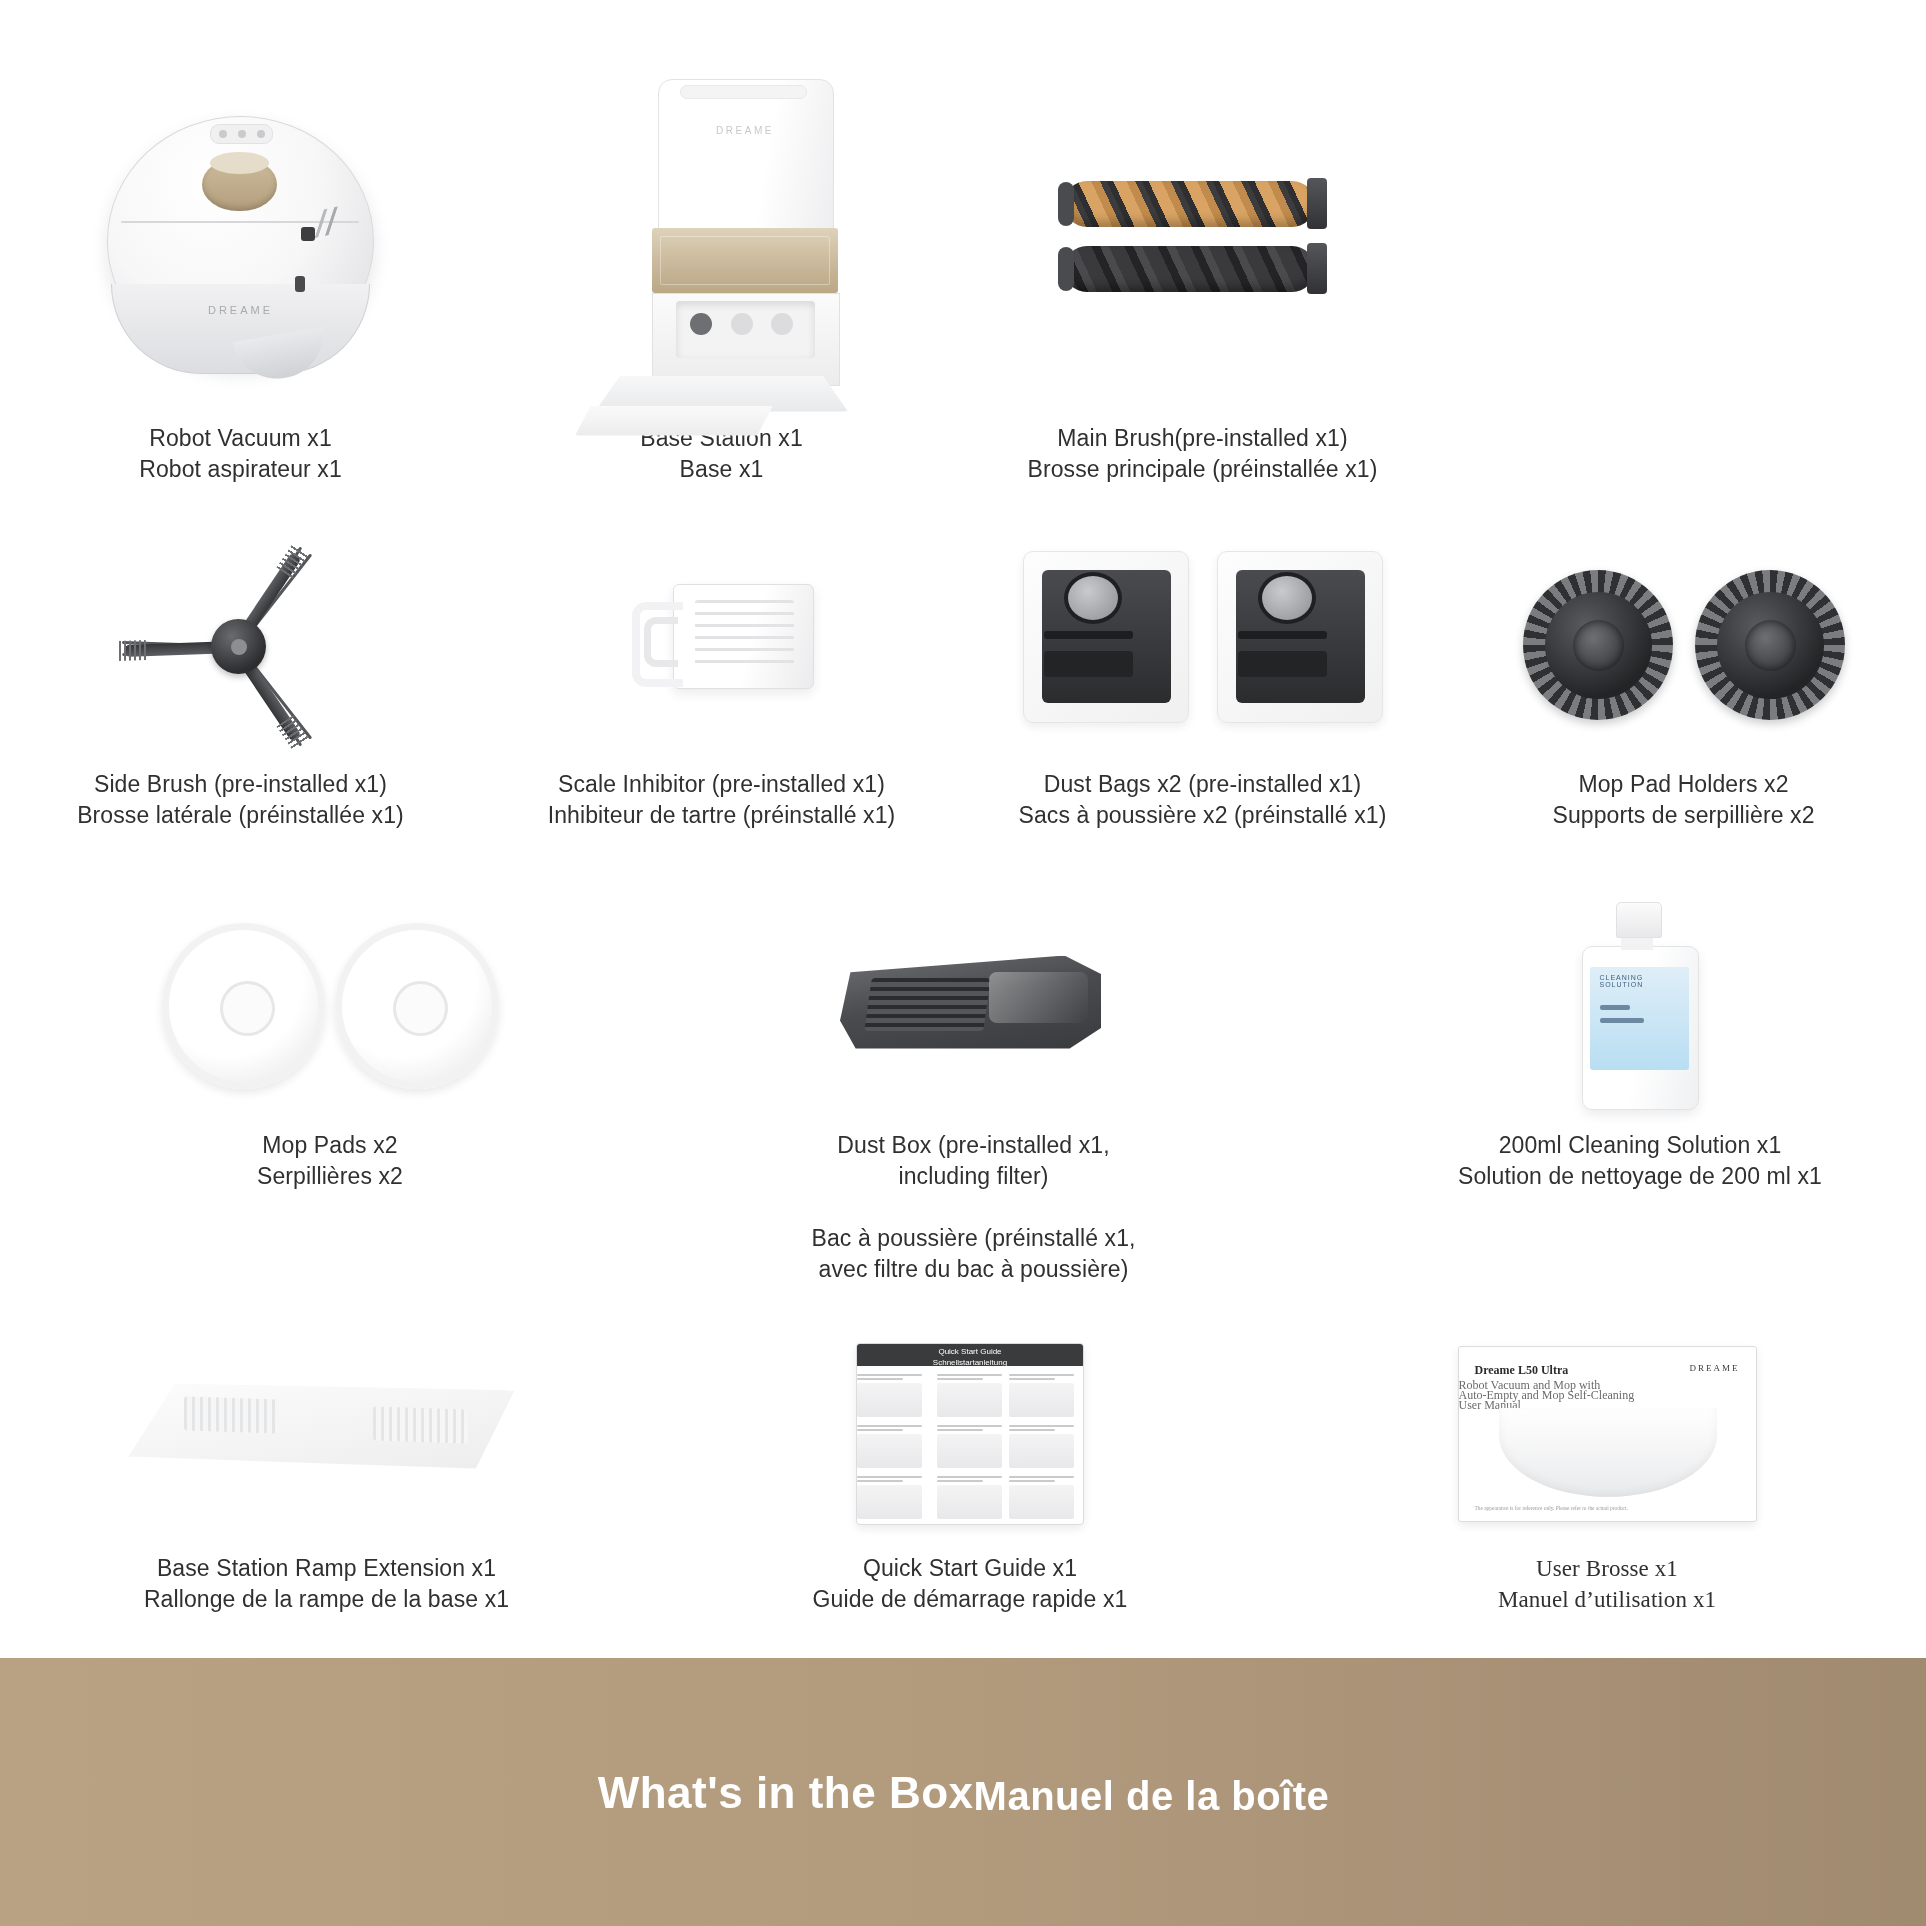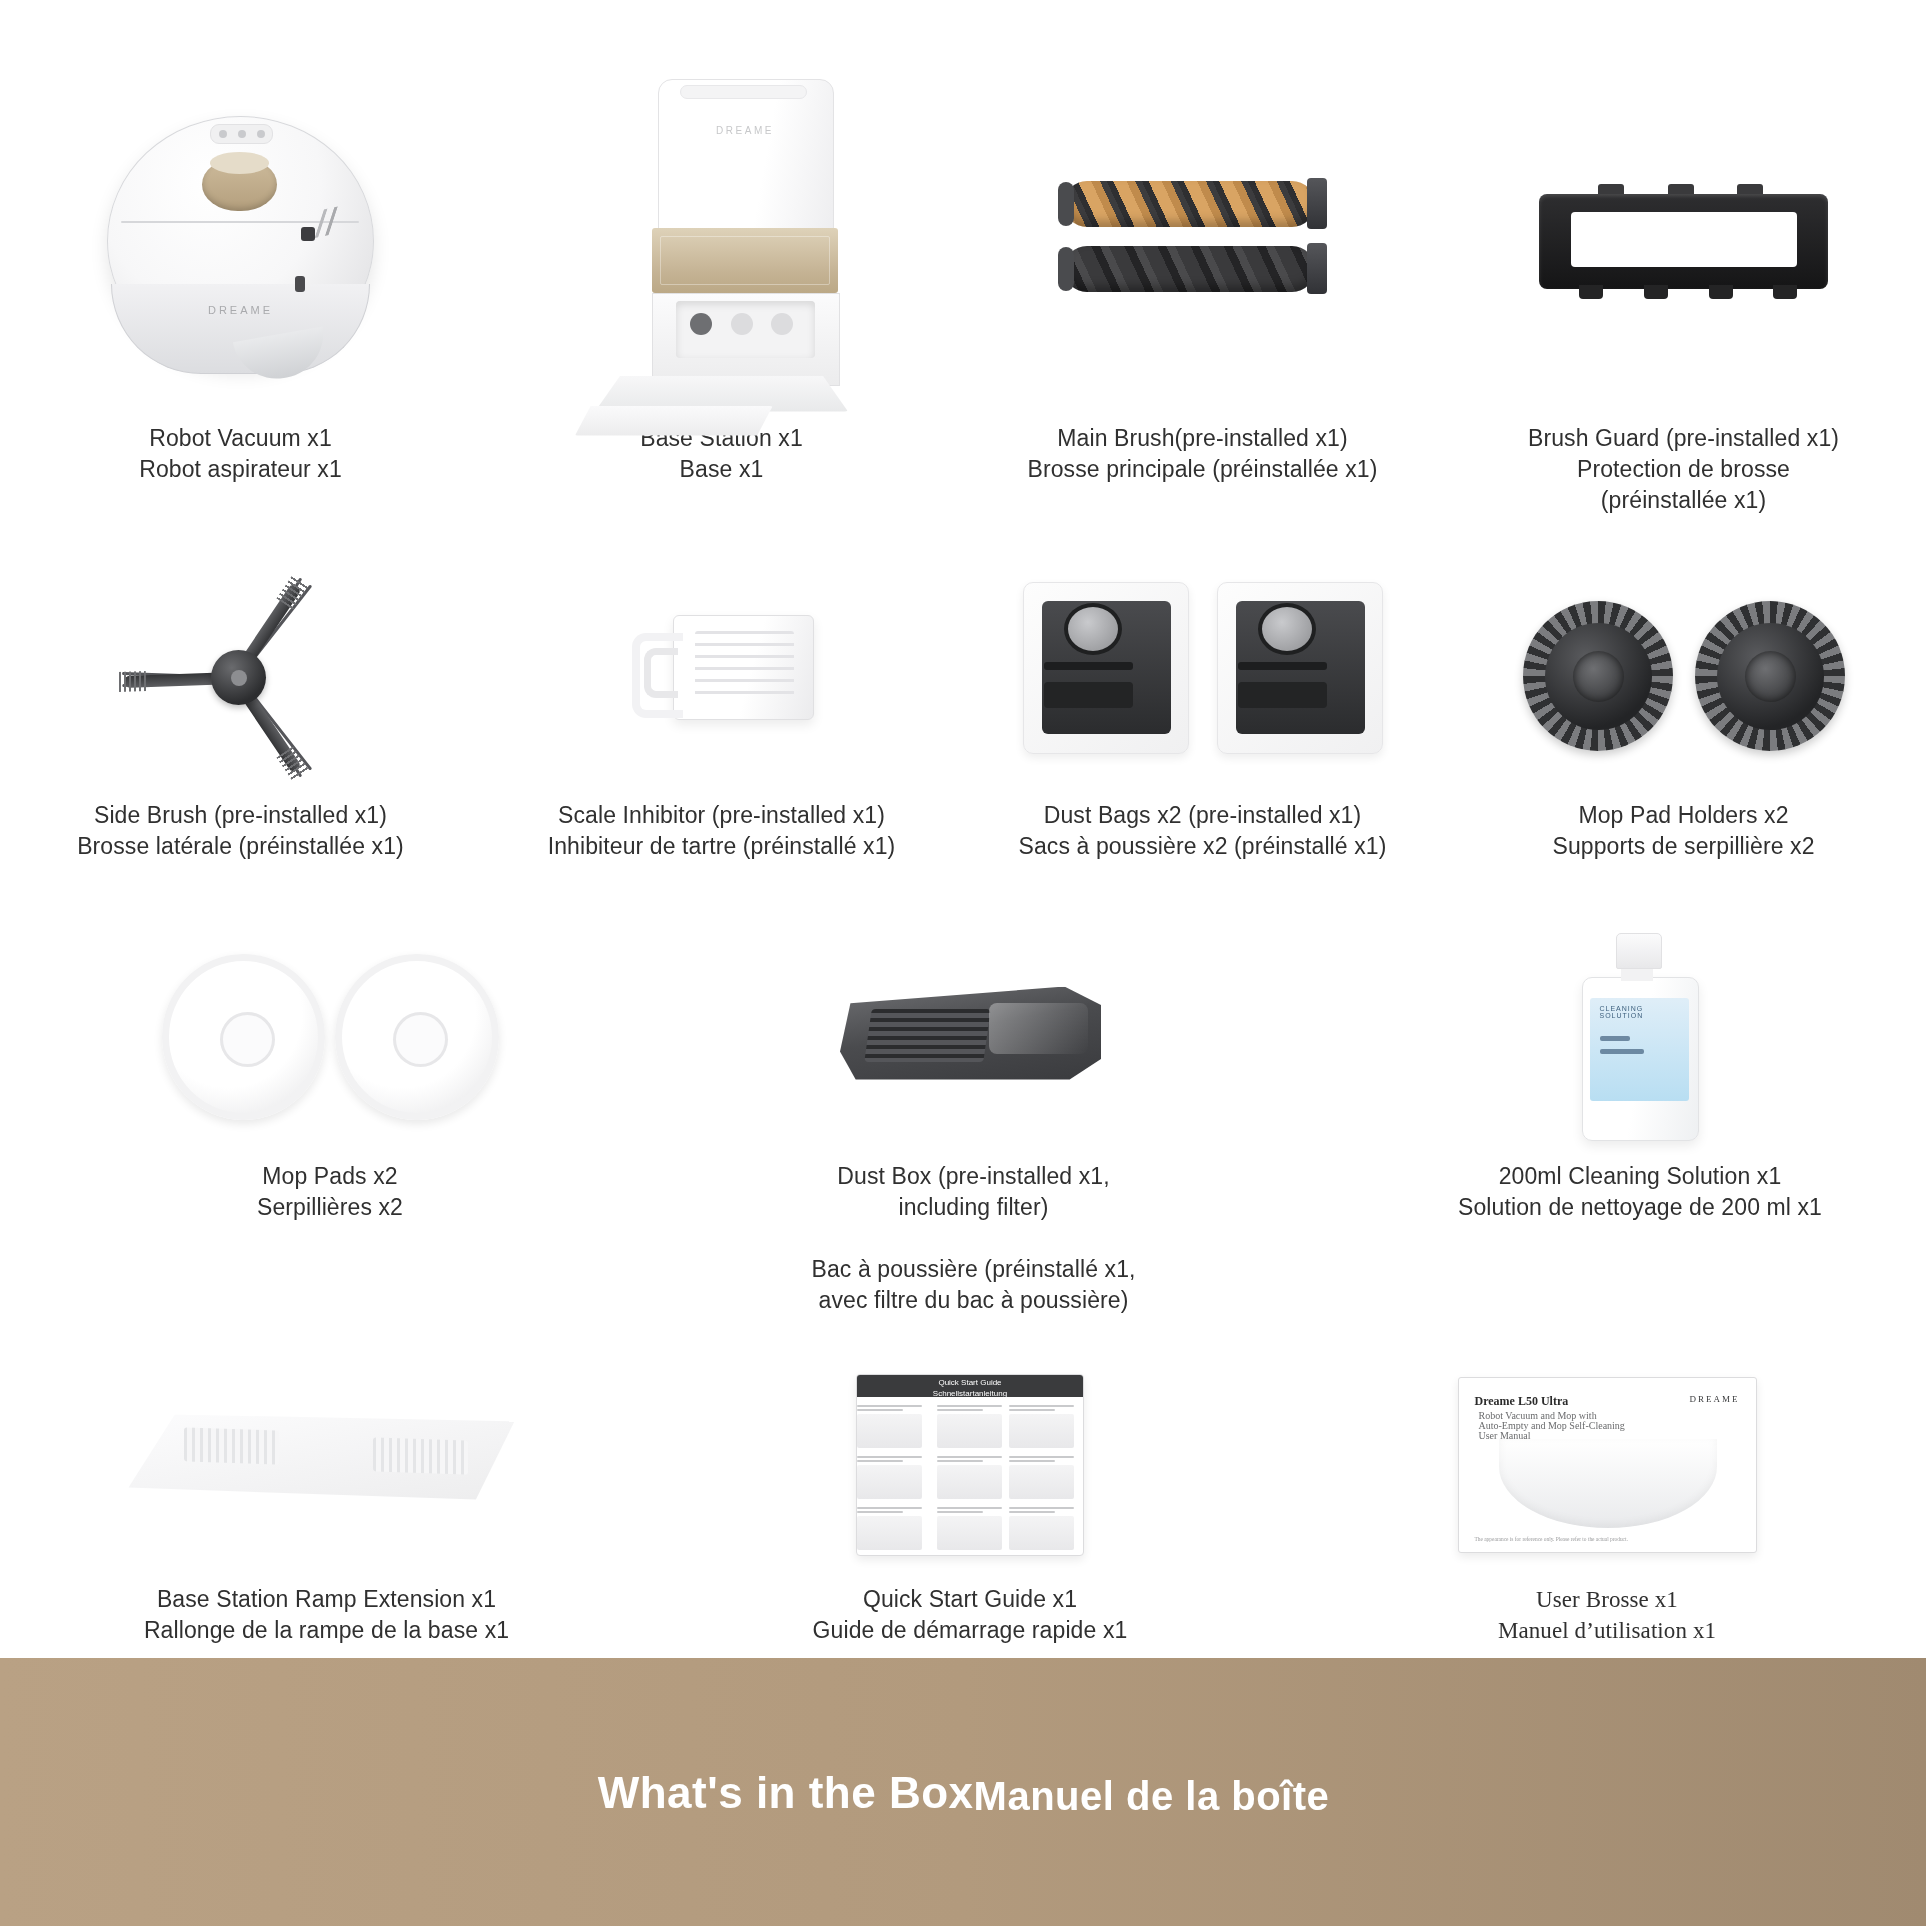--- a/index.html
+++ b/index.html
@@ -841,24 +841,6 @@
 Brosse principale (préinstallée x1)</div>
     </div>
 
-    <div class="cell">
-      <div class="art">
-        <div class="guard">
-          <div class="tab t1"></div>
-            <div class="tab t2"></div>
-            <div class="tab t3"></div>
-          <div class="frame"></div>
-          <div class="window"></div>
-          <div class="foot f1"></div>
-            <div class="foot f2"></div>
-            <div class="foot f3"></div>
-            <div class="foot f4"></div>
-        </div>
-      </div>
-      <div class="caption">Brush Guard (pre-installed x1)
-Protection de brosse
-(préinstallée x1)</div>
-    </div>
 
   </div>
 

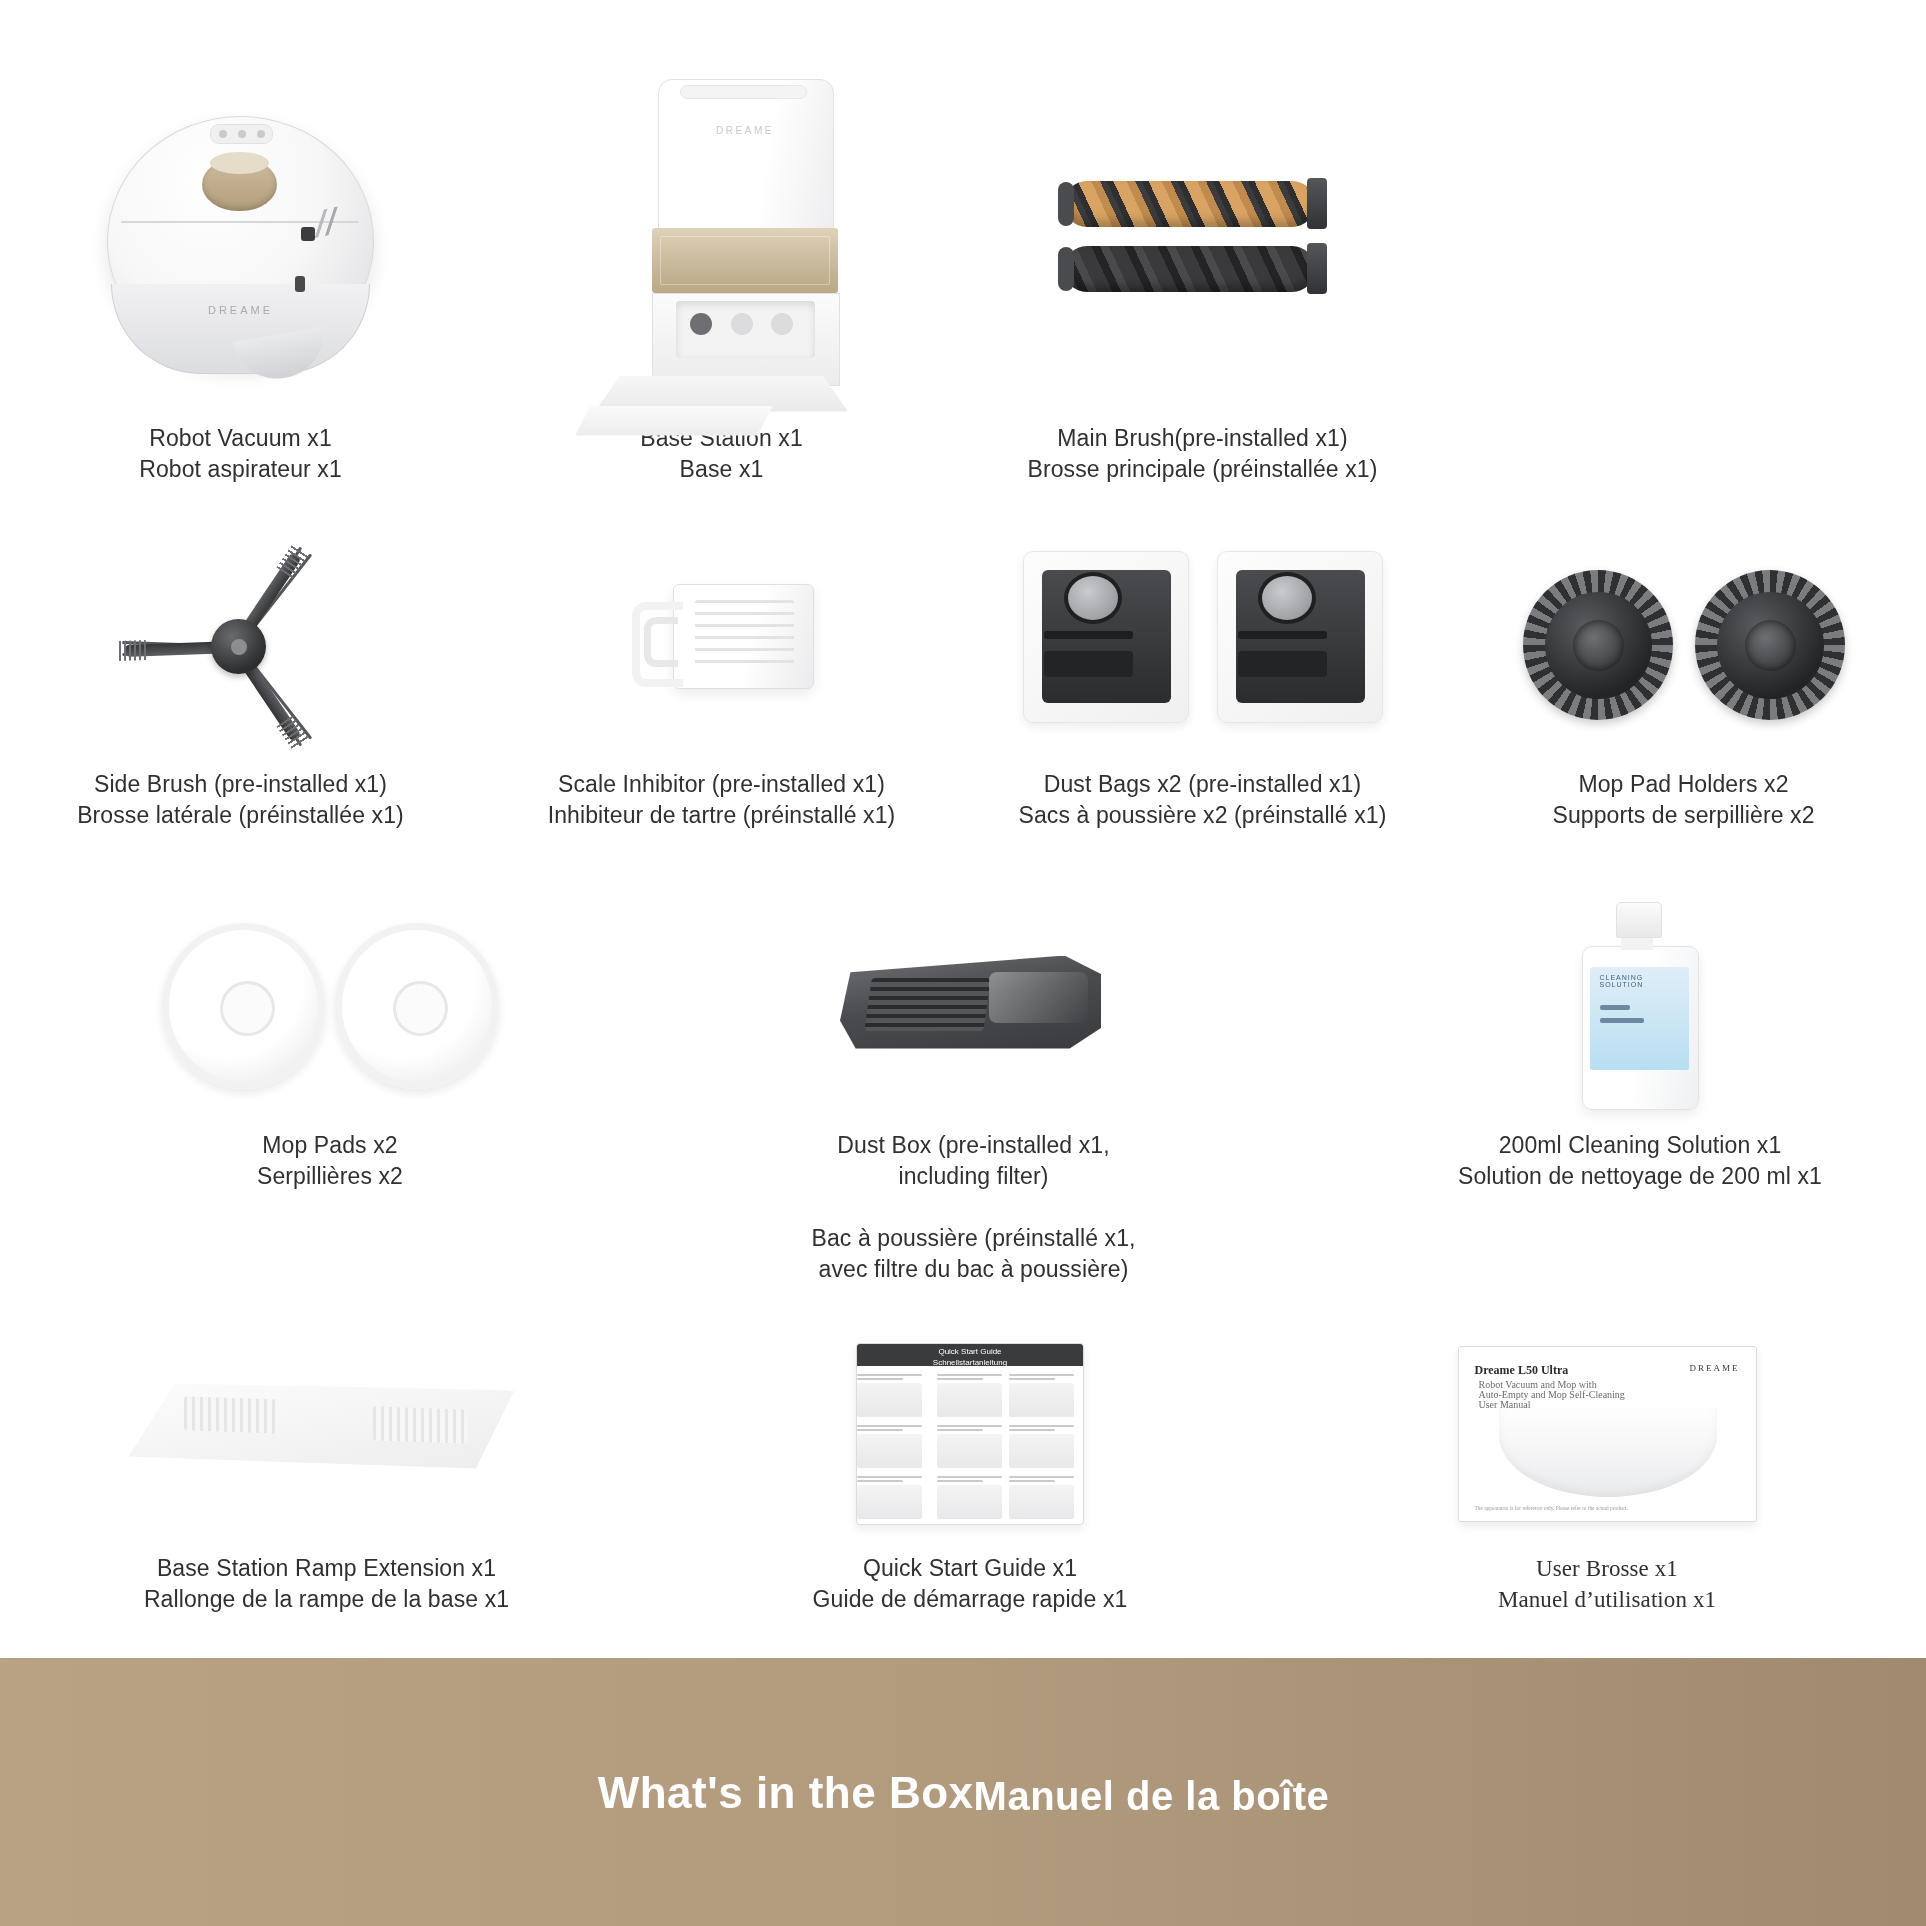--- a/index.html
+++ b/index.html
@@ -718,8 +718,8 @@
   }
   .manual .sub {
     position: absolute;
-    left: 20px; top: 33px;
-    font-size: 10px;
+    left: 0; top: 33px;
+    font-size: 12px;
     line-height: 10px;
     color: #6a6b6d;
     white-space: pre-line;

